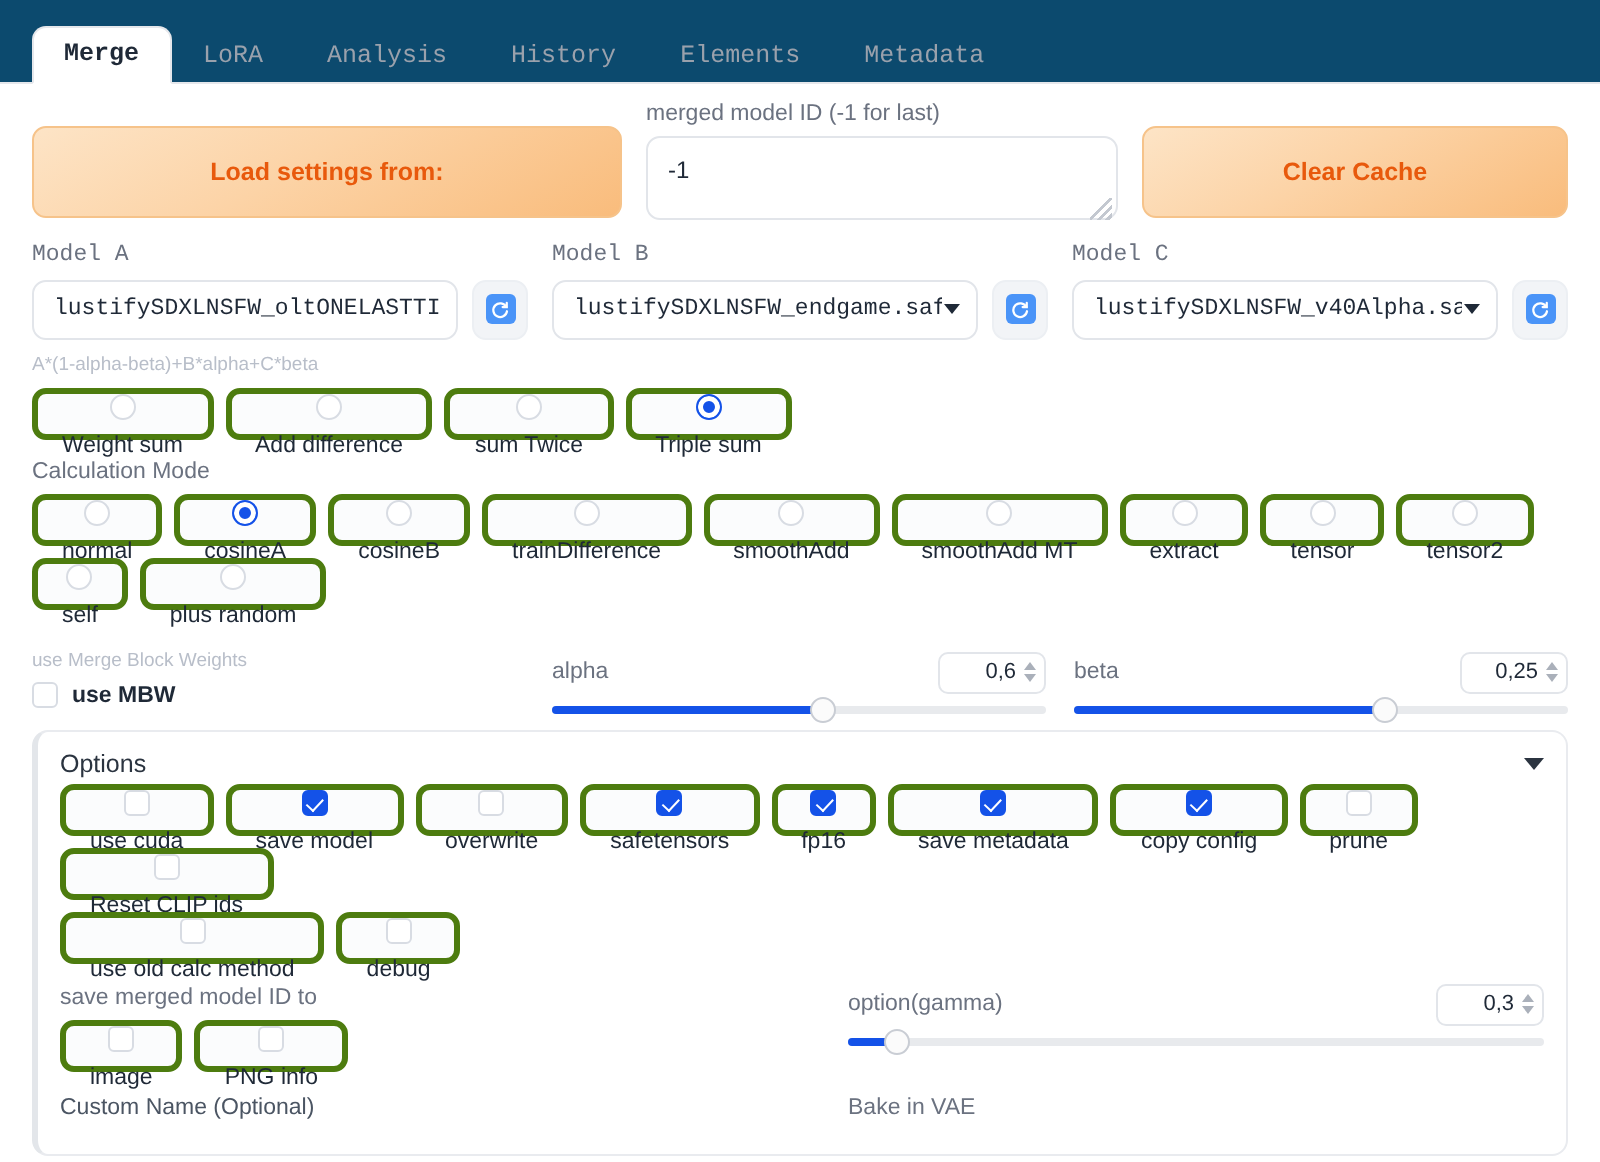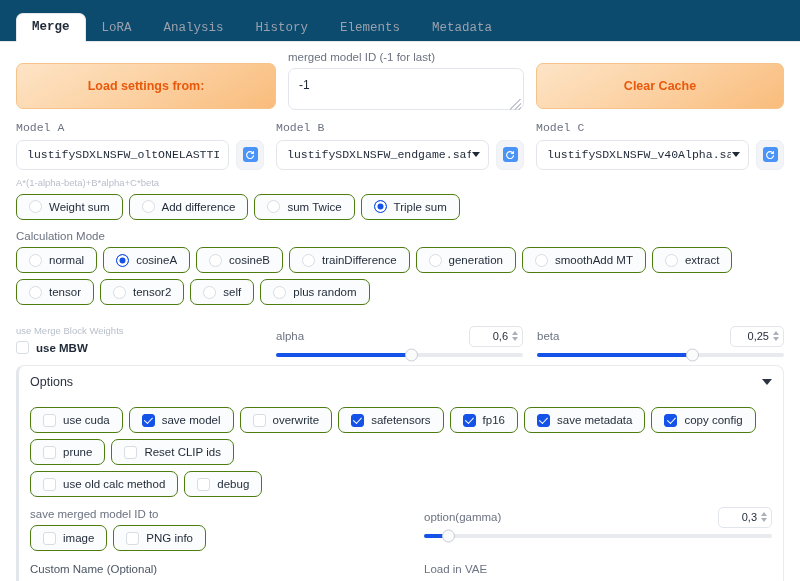--- a/index.html
+++ b/index.html
@@ -60,7 +60,7 @@
 
   
   .toprow { display: flex; gap: 12px; align-items: flex-start; }
-  .topcol-a { width: 260px; }
+  .topcol-a { width: 295px; }
   .topcol-b { width: 236px; }
   .topcol-c { flex: 1; }
 

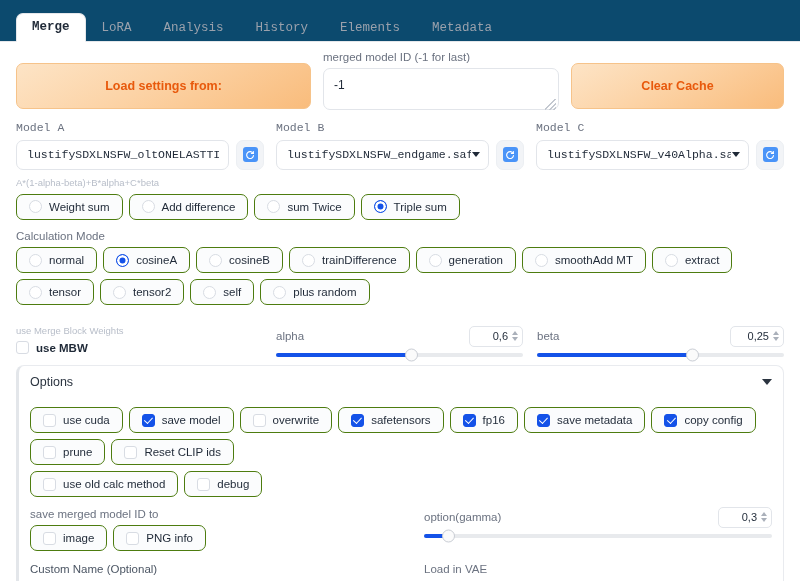--- a/index.html
+++ b/index.html
@@ -142,10 +142,10 @@
   .pill {
     display: inline-flex; align-items: center; gap: 7px;
     height: 26px; padding: 0 12px;
-    border: 1px solid #4d7c0f; border-radius: 7px;
+    border: 3px solid #4d7c0f; border-radius: 7px;
     background: #fbfcfd;
     font-size: 11.5px; color: #1f2937;
-    cursor: pointer; white-space: nowrap;
+    cursor: pointer; white-space: nowrap; flex-direction: column;
   }
   .radio {
     width: 13px; height: 13px; border-radius: 50%;

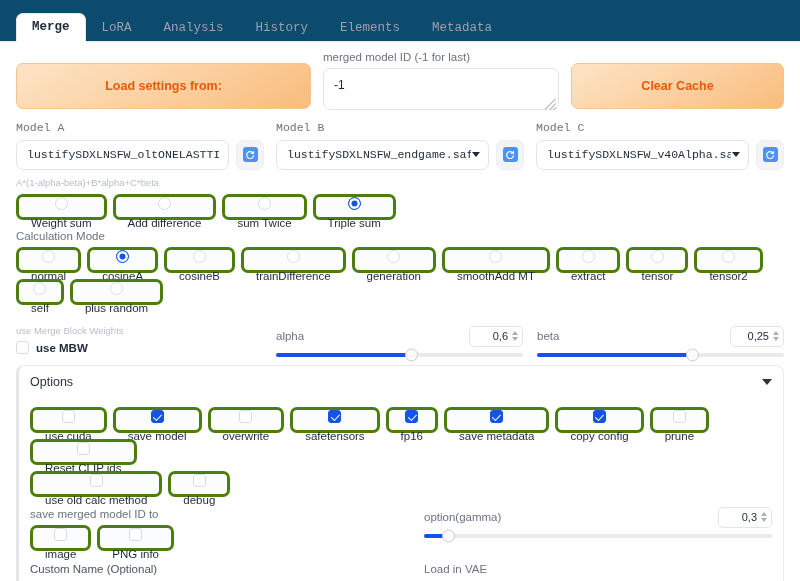--- a/index.html
+++ b/index.html
@@ -357,7 +357,7 @@
       </div>
       <div class="pill">
         <span class="radio"></span>
-        <span>generation</span>
+        <span>smoothAdd</span>
       </div>
       <div class="pill">
         <span class="radio"></span>

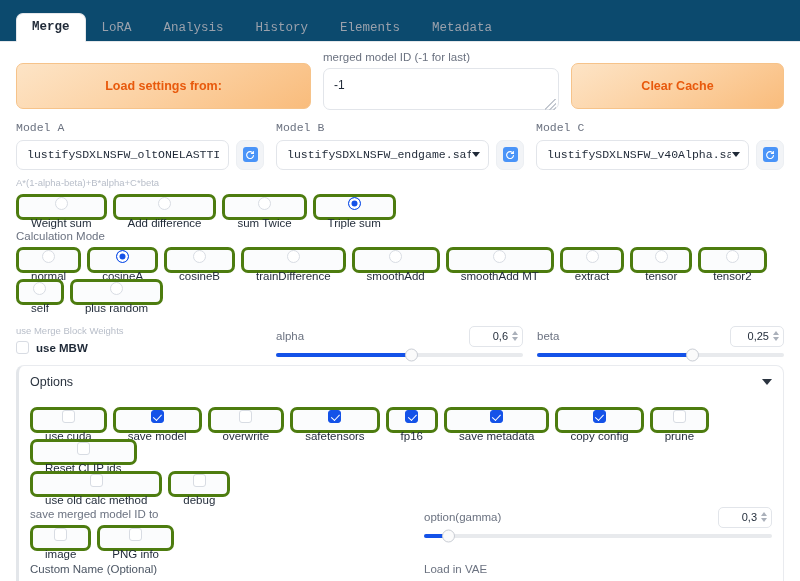--- a/index.html
+++ b/index.html
@@ -210,7 +210,7 @@
   }
   .panel-head {
     display: flex; align-items: center; justify-content: space-between;
-    font-size: 12.5px; color: #2b3440; margin-bottom: 18px; cursor: pointer;
+    font-size: 12.5px; color: #2b3440; margin-bottom: 3px; cursor: pointer;
   }
   .caret-dn {
     border-left: 5px solid transparent; border-right: 5px solid transparent;

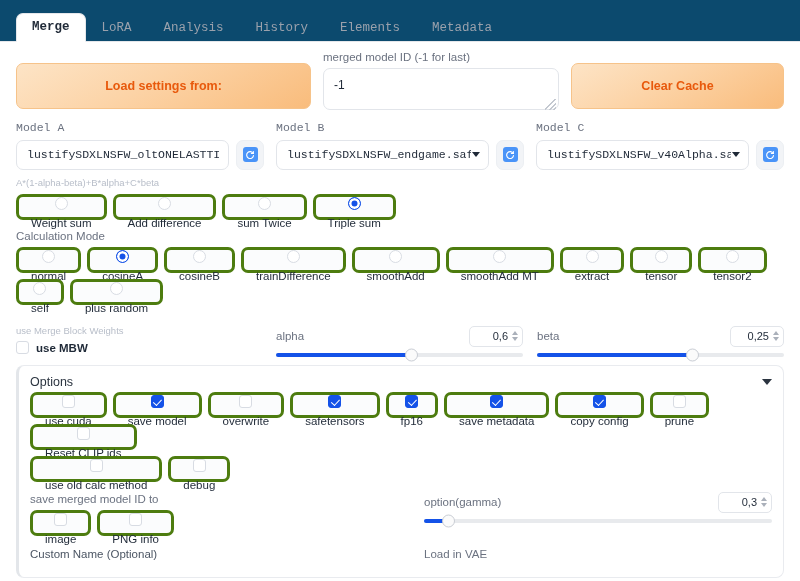--- a/index.html
+++ b/index.html
@@ -526,7 +526,7 @@
       </div>
 
       <div class="vae-col">
-        <span class="lbl">Load in VAE</span>
+        <span class="lbl">Bake in VAE</span>
 
       </div>
     </div>

